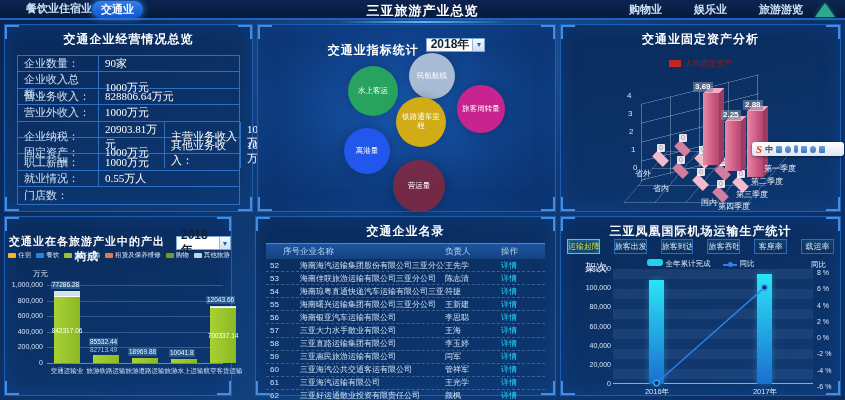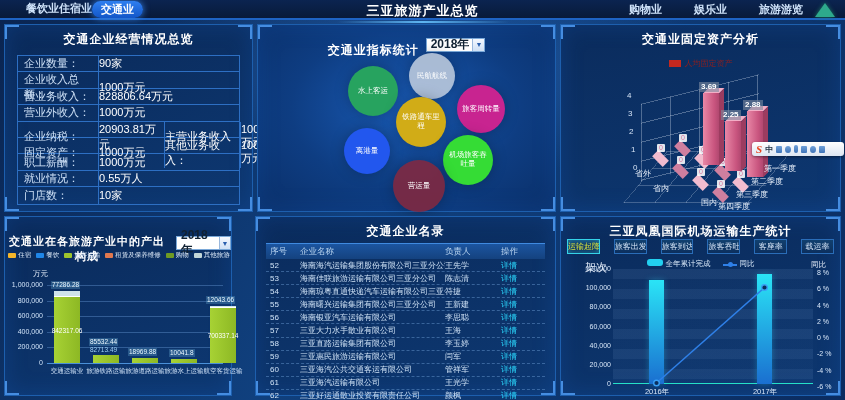--- a/index.html
+++ b/index.html
@@ -55,7 +55,7 @@
   .op-row:last-child { border-bottom:none; }
   .op-row.split { grid-template-columns:80px 66px 76px 1fr; }
   .op-l { padding-left:6px; color:#cfe2f8; }
-  .op-v { border-left:1px solid #2d6fc3; color:#fff; height:100%; display:flex; align-items:center; }
+  .op-v { padding-left:6px; border-left:1px solid #2d6fc3; color:#fff; height:100%; display:flex; align-items:center;font-family:Liberation Serif, serif; }
   
   #p-indicators { background-image:
       linear-gradient(#4f97e8,#4f97e8), linear-gradient(#4f97e8,#4f97e8),

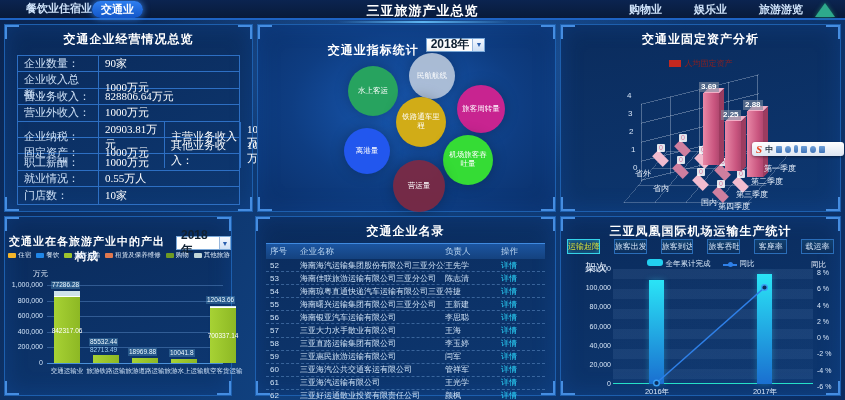--- a/index.html
+++ b/index.html
@@ -270,7 +270,7 @@
     <div class="bar3d" style="left:142px;top:68px;height:72px;"></div>
     <div class="bar3d" style="left:164px;top:96px;height:50px;"></div>
     <div class="bar3d" style="left:186px;top:86px;height:66px;"></div>
-    <span class="blab" style="left:138px;top:57px;">3.69</span>
+    <span class="blab" style="left:132px;top:57px;">3.69</span>
     <span class="blab" style="left:160px;top:85px;">2.25</span>
     <span class="blab" style="left:182px;top:75px;">2.88</span>
 

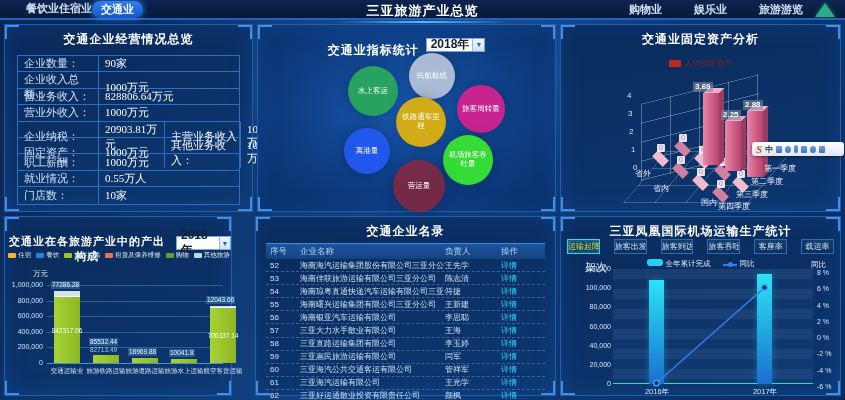--- a/index.html
+++ b/index.html
@@ -235,7 +235,6 @@
     <div class="bubble" style="left:138px;top:72px;width:50px;height:50px;background:#d1ac17;">铁路通车里程</div>
     <div class="bubble" style="left:86px;top:103px;width:46px;height:46px;background:#2257ee;">离港量</div>
     <div class="bubble" style="left:199px;top:60px;width:48px;height:48px;background:#c82490;">旅客周转量</div>
-    <div class="bubble" style="left:185px;top:110px;width:50px;height:50px;background:#35dc35;">机场旅客吞吐量</div>
     <div class="bubble" style="left:135px;top:135px;width:52px;height:52px;background:rgba(131,40,63,.88);">营运量</div>
   </div>
 

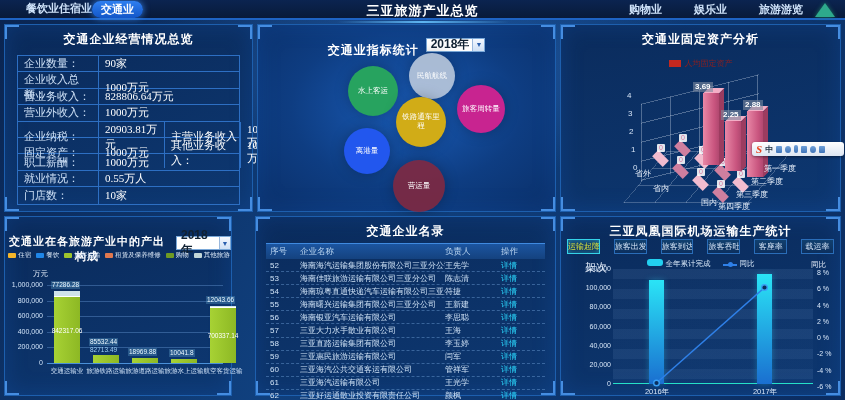--- a/index.html
+++ b/index.html
@@ -217,7 +217,6 @@
         </div>
       <div class="op-row">
           <span class="op-l">门店数：</span>
-          <span class="op-v">10家</span>
         </div>
     </div>
   </div>

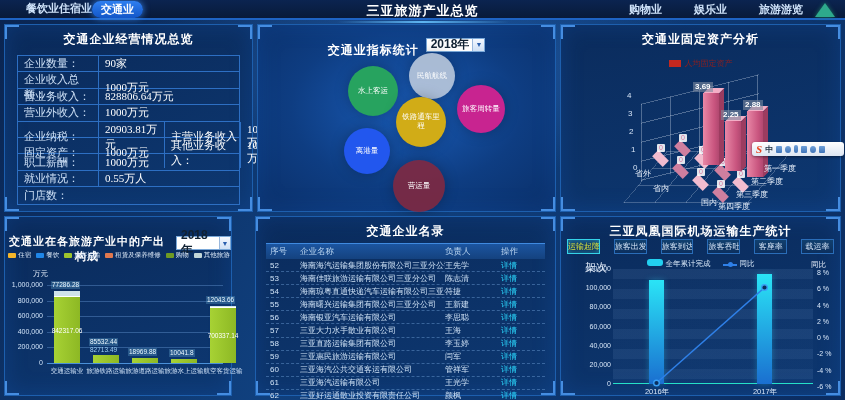--- a/index.html
+++ b/index.html
@@ -131,7 +131,7 @@
   .dir-no { padding-left:4px; }
   .dir-name { white-space:nowrap; overflow:hidden; }
   .dir-action { color:#2bd7fe; cursor:pointer; }
-  .dir-head span:first-child { padding-left:4px; }
+  .dir-head span:first-child { padding-left:4px;text-align:right; }
   
   .tabs { position:absolute; top:22px; left:6px; right:6px; display:flex; gap:14px; }
   .tab { flex:1; height:15px; line-height:14px; text-align:center; font-size:8px; color:#d6e6f8;

